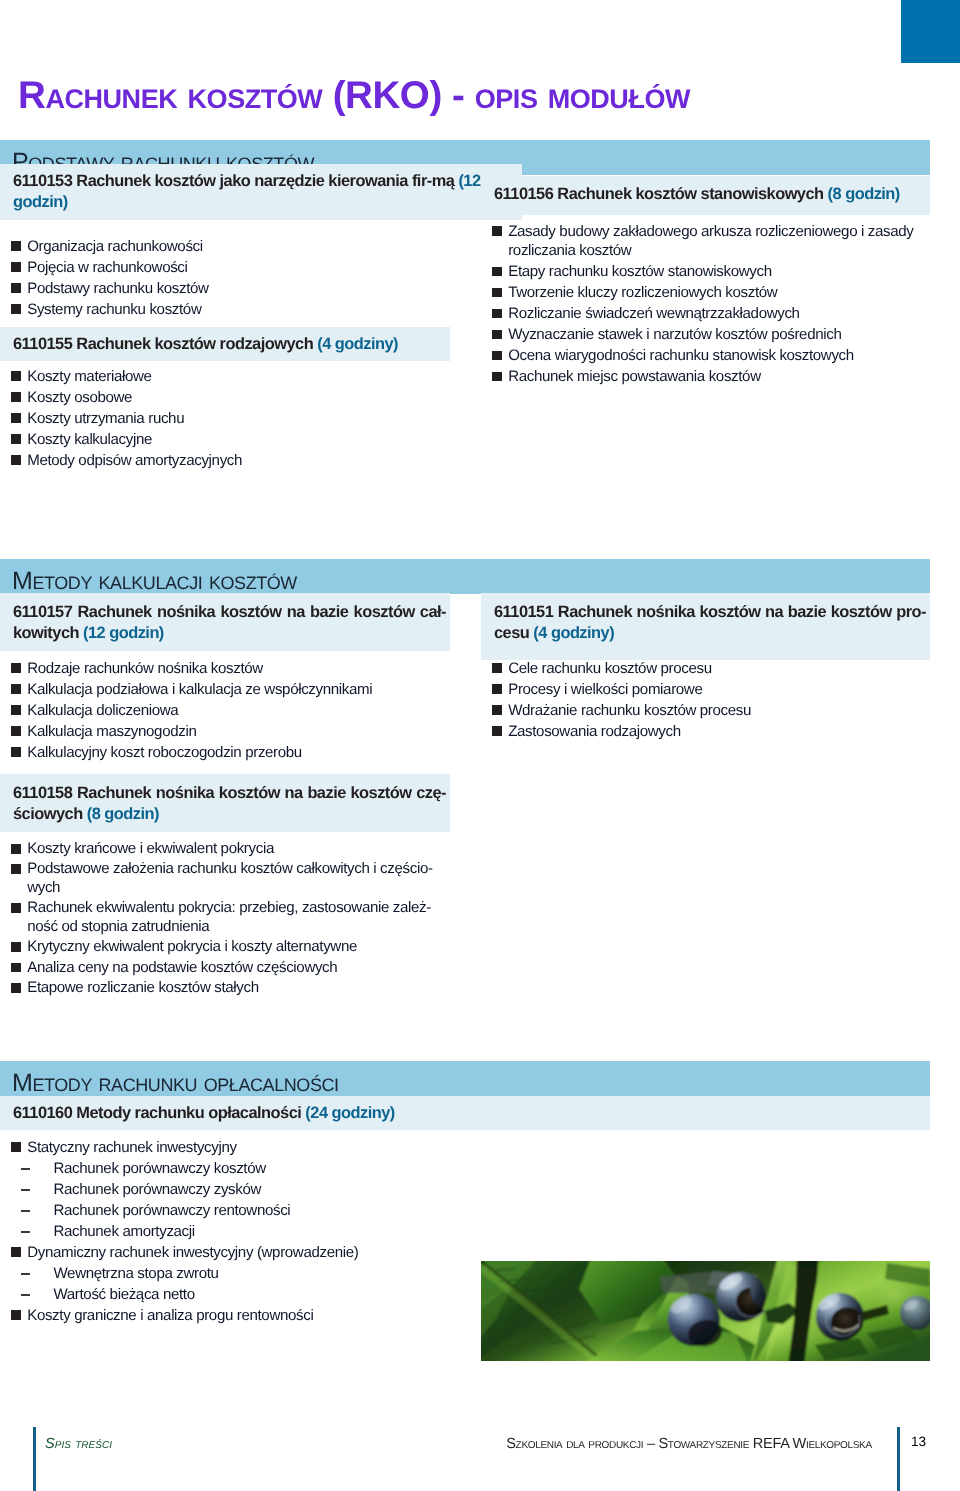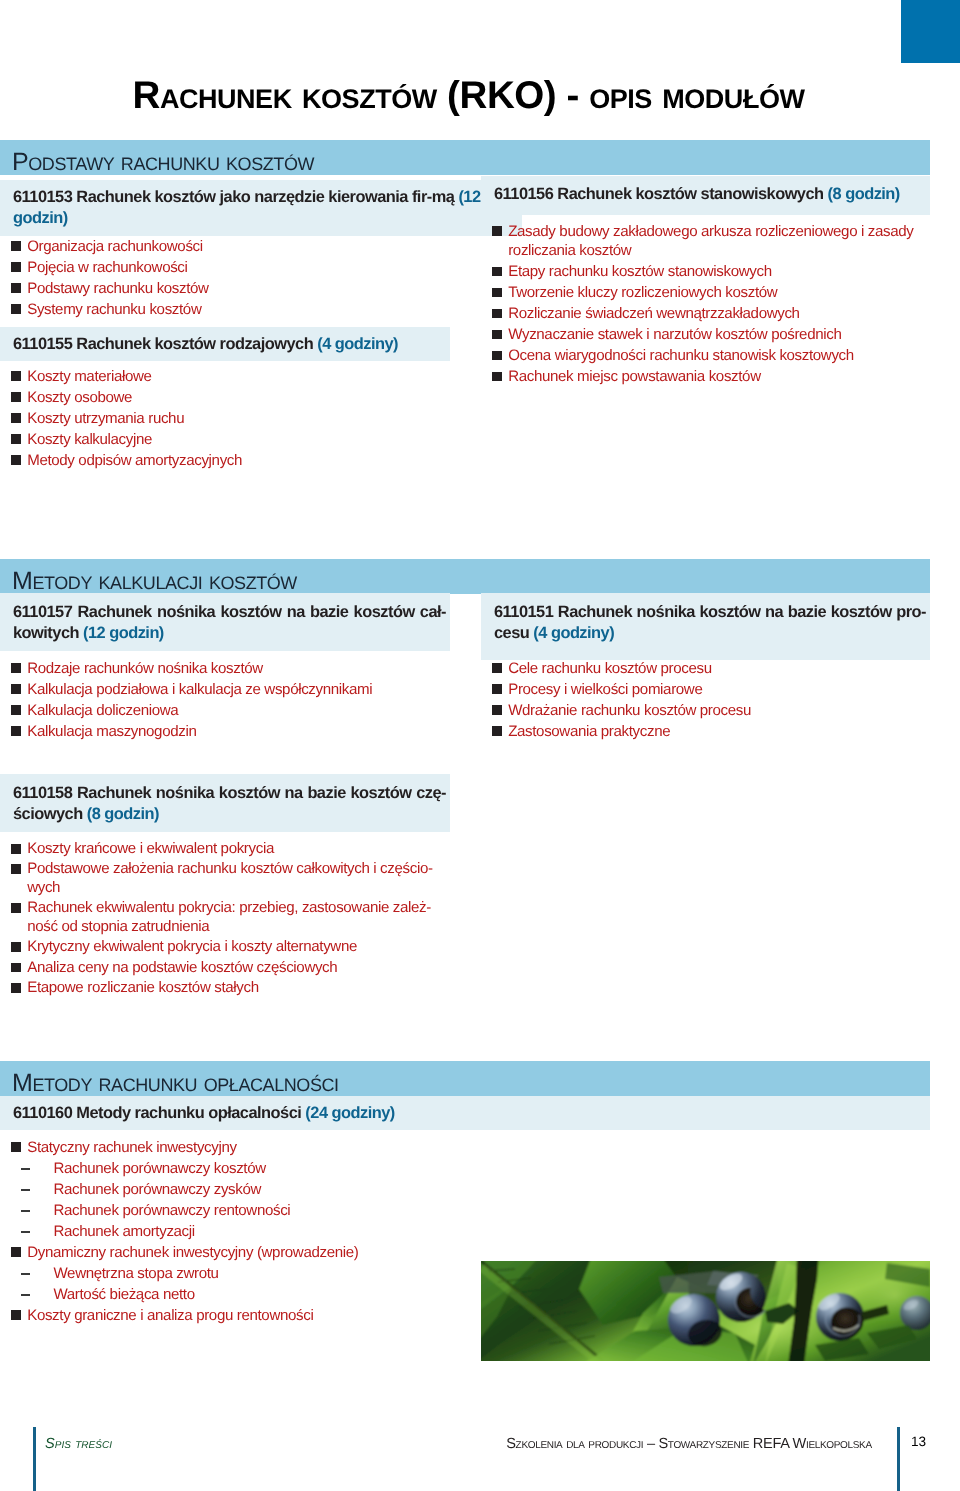--- a/index.html
+++ b/index.html
@@ -17,10 +17,10 @@
   .tab{position:absolute;left:901px;top:0;width:59px;height:63px;background:#0071ad;}
 
   .page-title{
-    position:absolute;left:6px;top:74px;width:925px;
-    text-align:center;
+    position:absolute;left:18px;top:74px;width:925px;
+    text-align:left;
     font-size:38.6px;font-weight:700;letter-spacing:-0.45px;
-    color:#000000;
+    color:#6d28d9;
     font-variant:small-caps;
   }
 

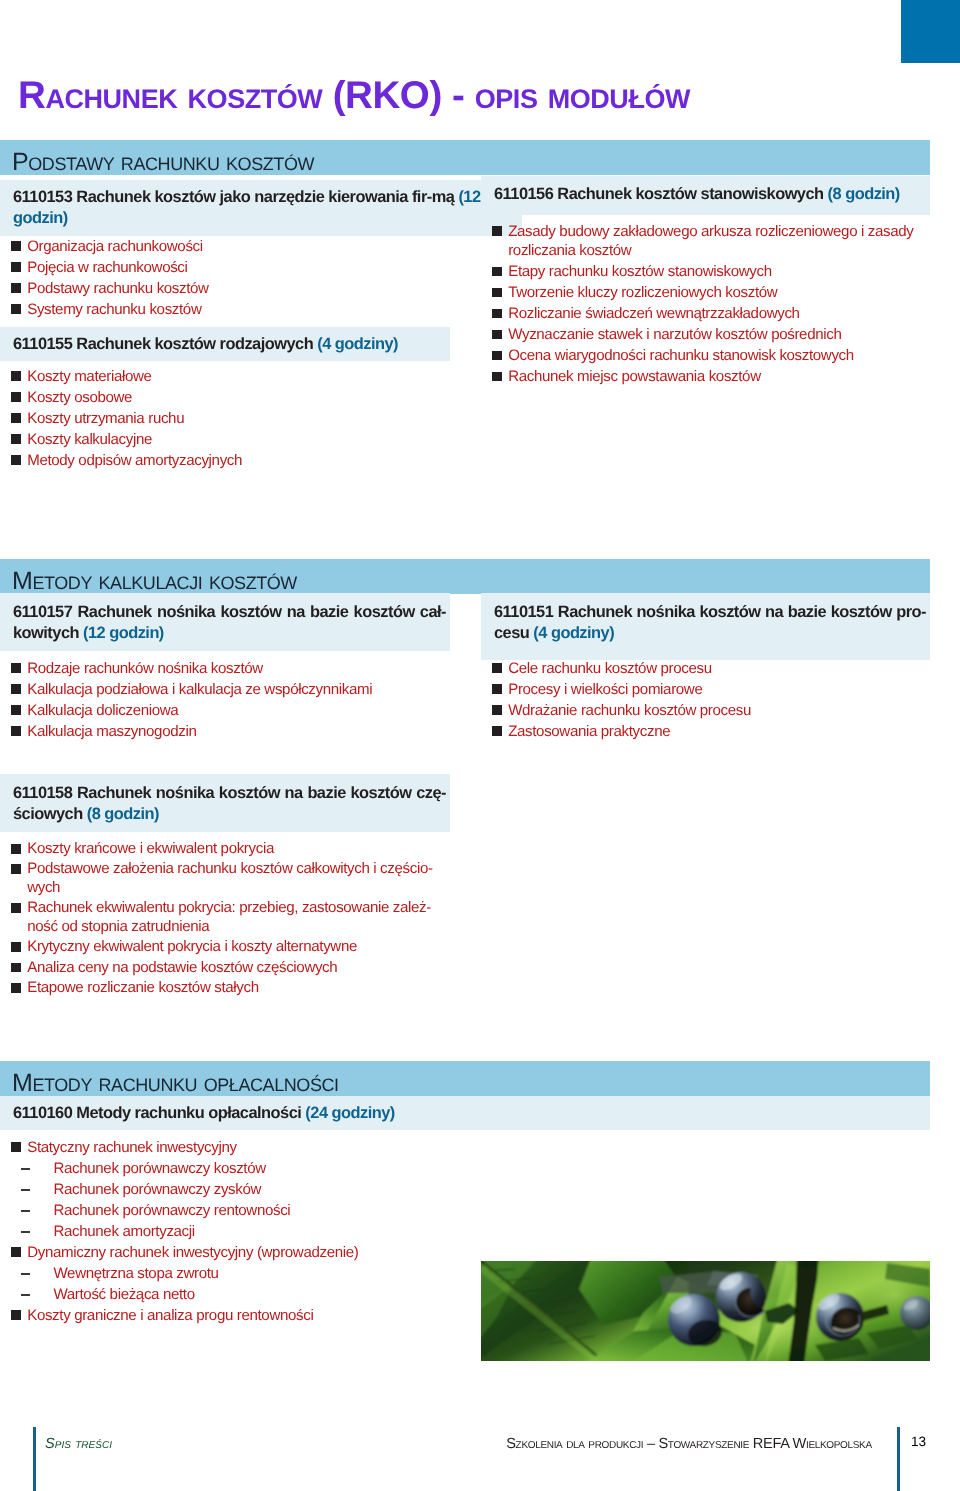--- a/index.html
+++ b/index.html
@@ -77,7 +77,7 @@
   <div class="band" style="top:140px">
     <div class="band-title">Podstawy rachunku kosztów</div>
   </div>
-  <div class="mod one" style="left:0;top:180px;width:522px;height:56px">
+  <div class="mod one" style="left:0;top:164px;width:522px;height:56px">
     <span class="j"><span>6110153</span>
     <span>Rachunek kosztów jako narzędzie kierowania fir-​mą</span>
     <span class="hrs">(12 godzin)</span></span>

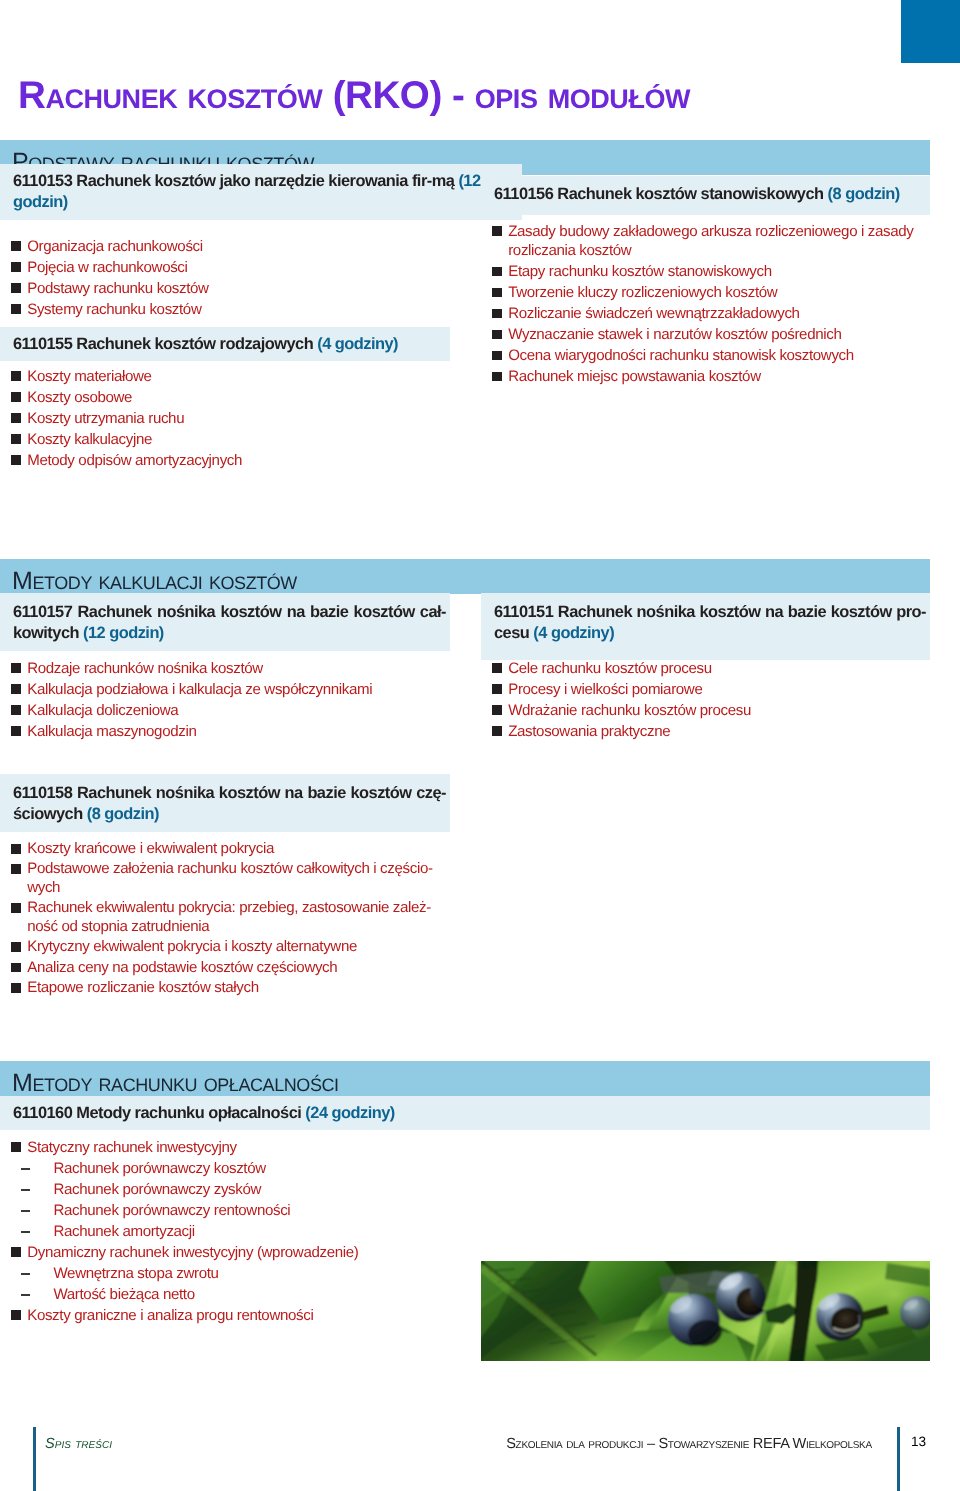--- a/index.html
+++ b/index.html
@@ -46,7 +46,7 @@
   ul.b{list-style:none;margin:0;padding:0;position:absolute;}
   ul.b li{
     position:relative;padding-left:27.2px;
-    font-size:15.1px;line-height:inherit;color:#b91c1c;letter-spacing:-0.36px;margin-bottom:1.6px;
+    font-size:15.1px;line-height:inherit;color:#0f172a;letter-spacing:-0.36px;margin-bottom:1.6px;
   }
   ul.b{line-height:19.4px;}
   ul.b li::before{

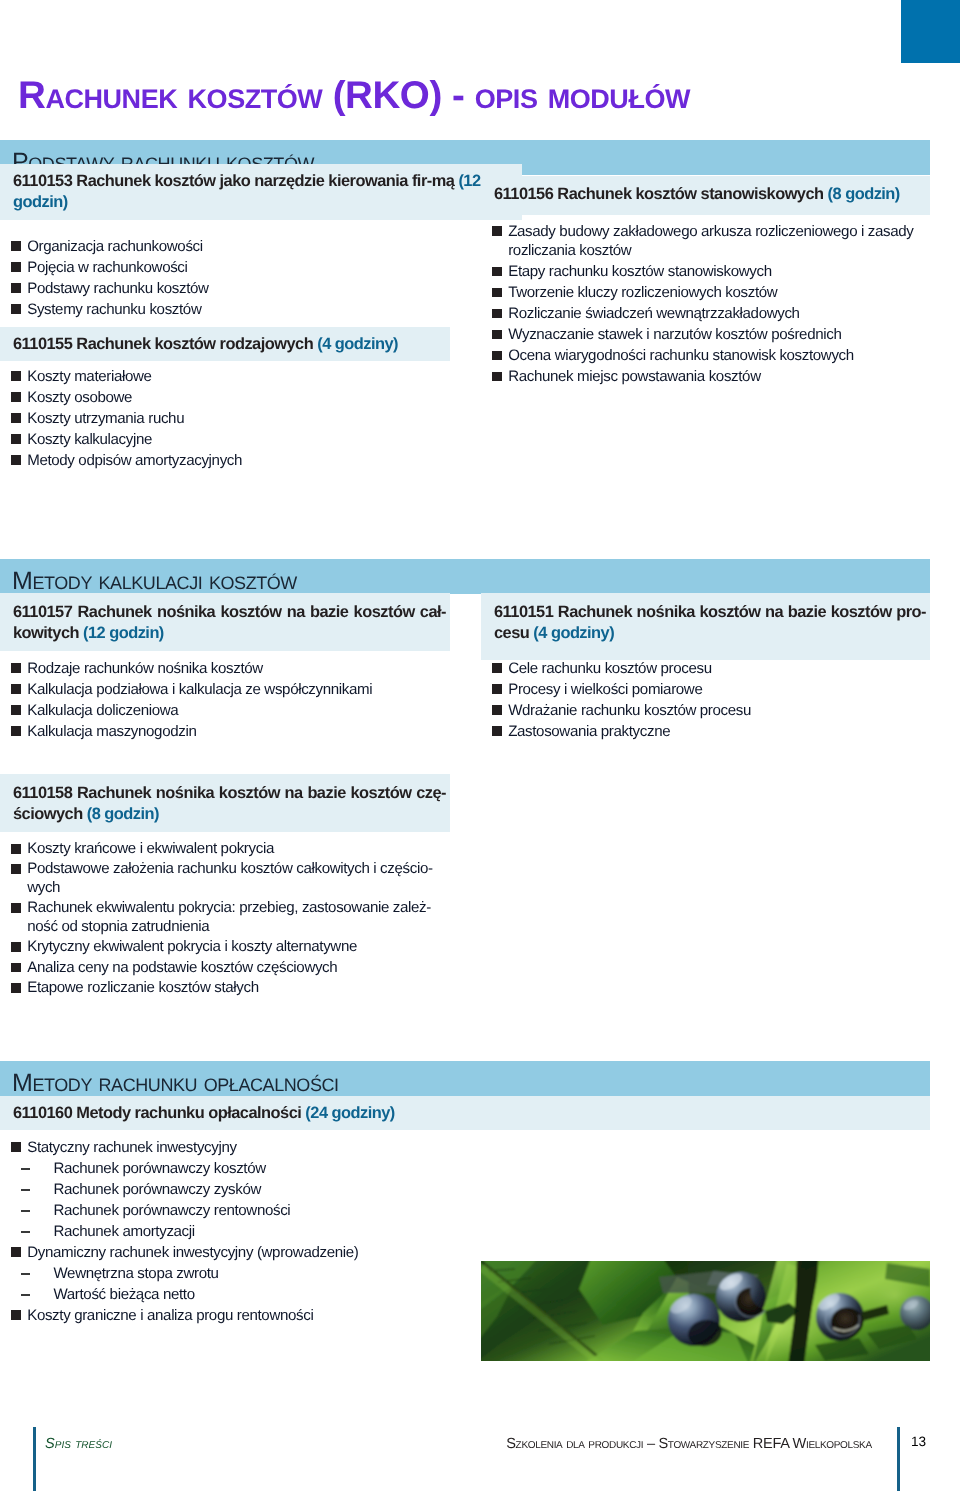--- a/index.html
+++ b/index.html
@@ -155,7 +155,7 @@
       <li>Cele rachunku kosztów procesu</li>
       <li>Procesy i wielkości pomiarowe</li>
       <li>Wdrażanie rachunku kosztów procesu</li>
-      <li>Zastosowania praktyczne</li>
+      <li>Zastosowania rodzajowych</li>
     </ul>
 
   <div class="band" style="top:1061px">

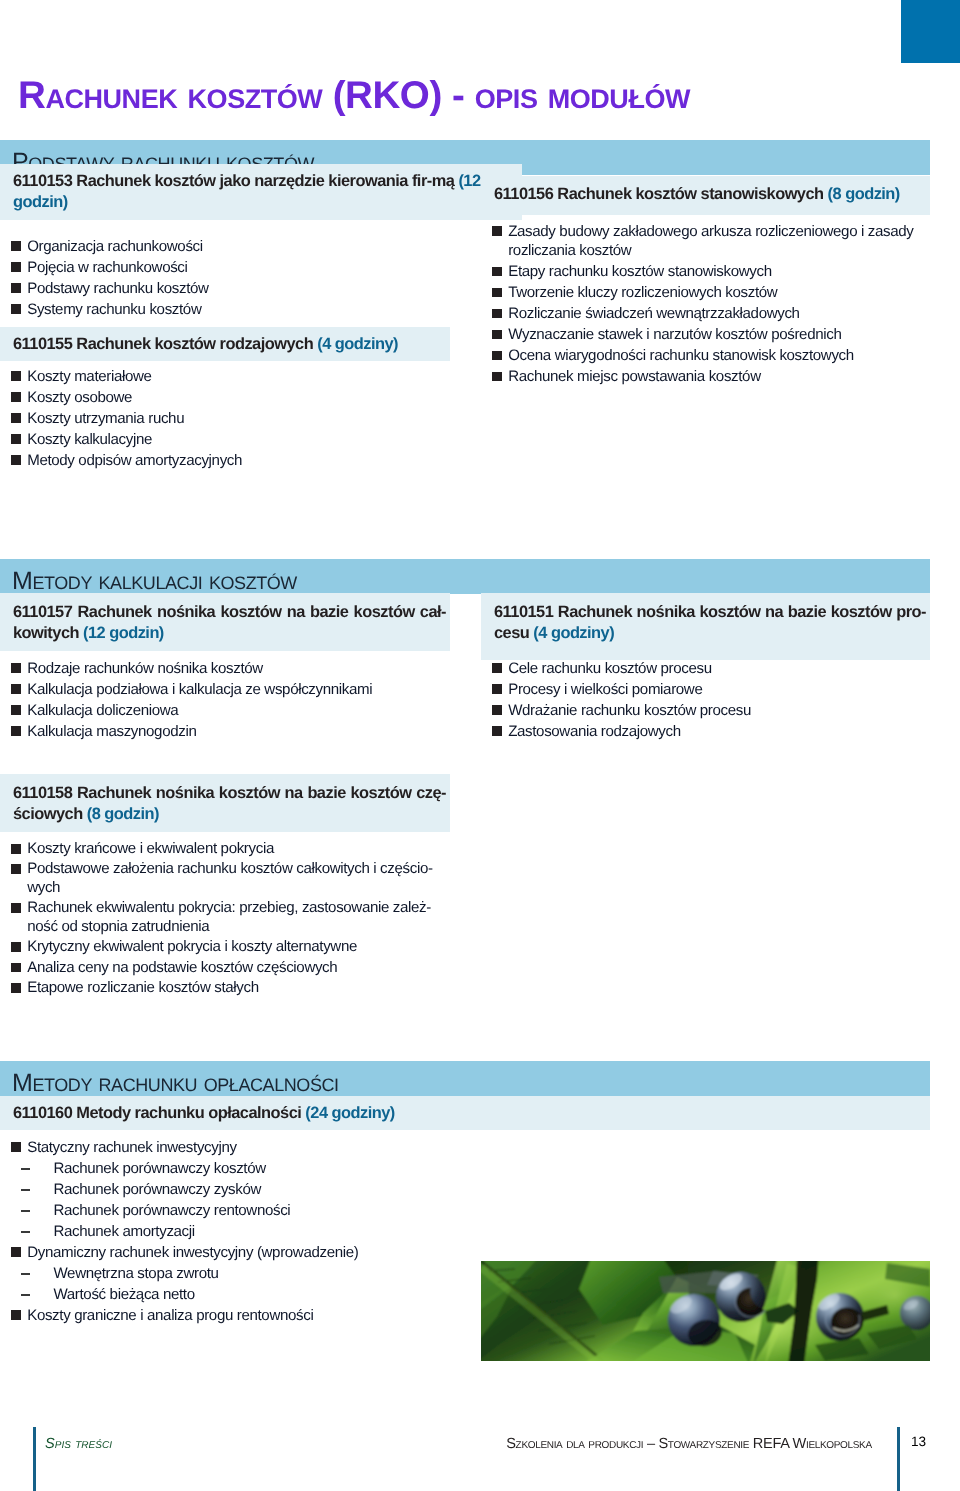--- a/index.html
+++ b/index.html
@@ -130,6 +130,7 @@
       <li>Kalkulacja podziałowa i kalkulacja ze współczynnikami</li>
       <li>Kalkulacja doliczeniowa</li>
       <li>Kalkulacja maszynogodzin</li>
+      <li>Kalkulacyjny koszt roboczogodzin przerobu</li>
     </ul>
 
   <div class="mod" style="left:0;top:774px;width:450px;height:58px;padding-top:9px">

